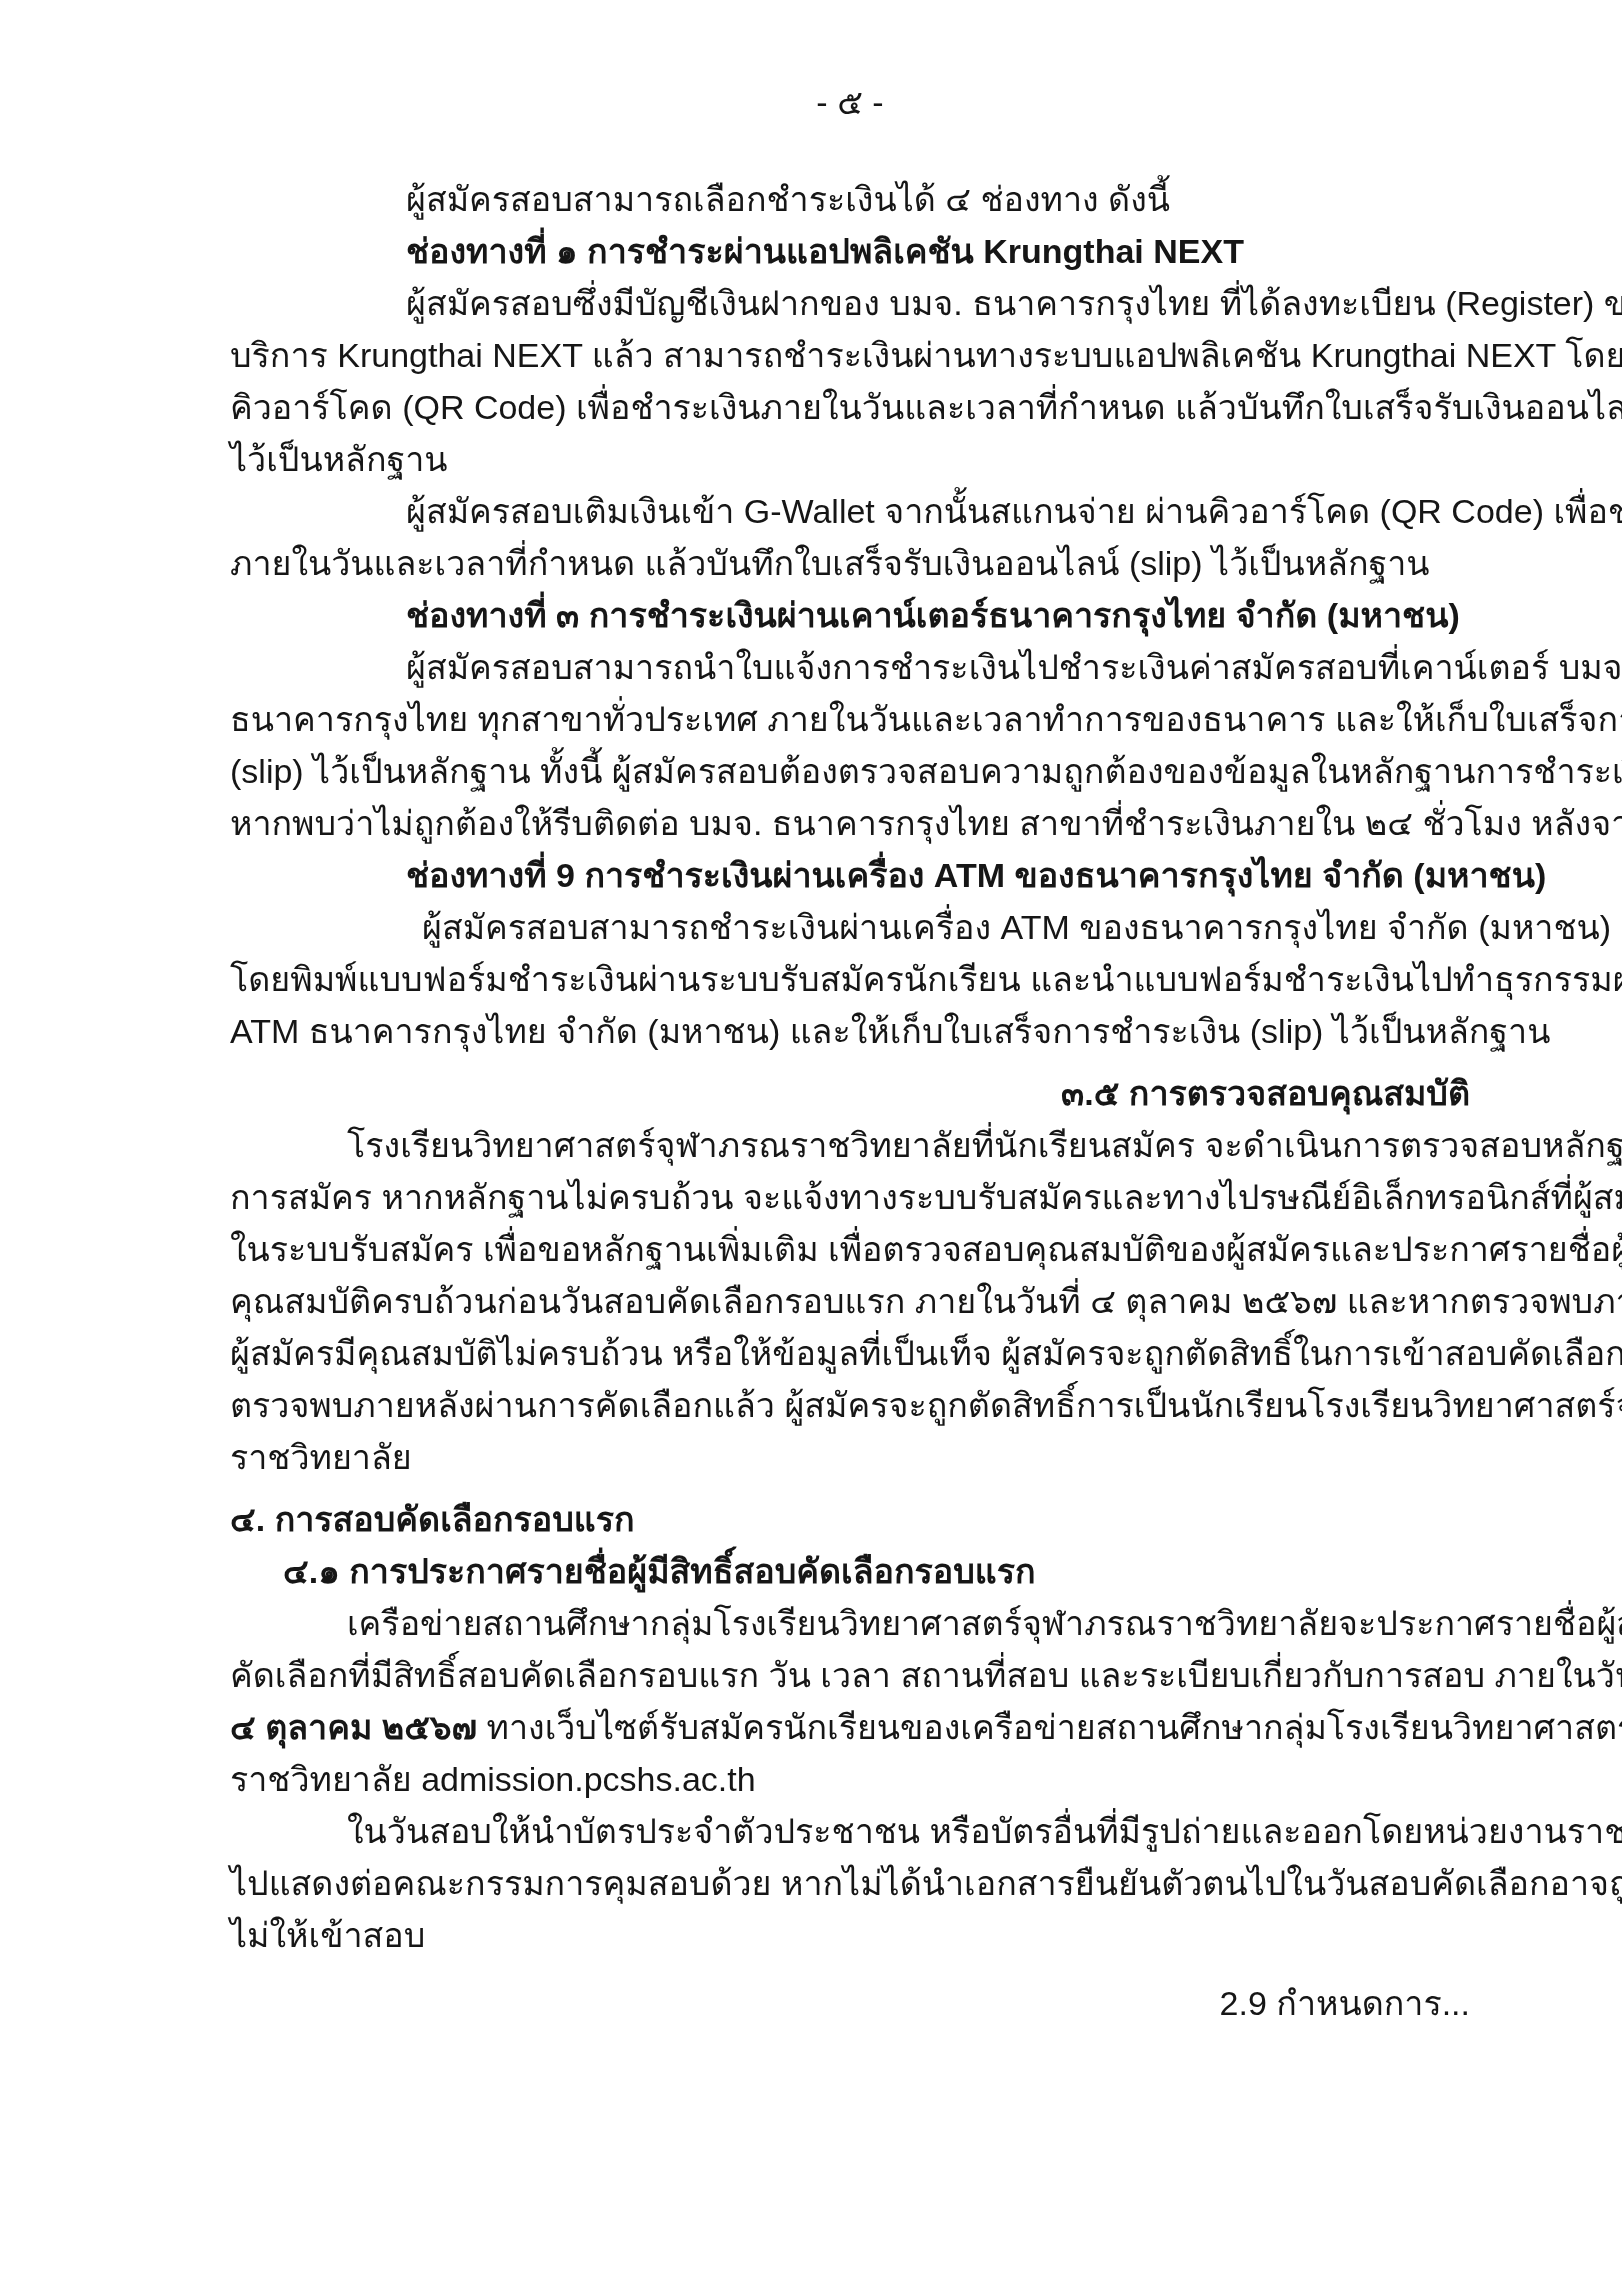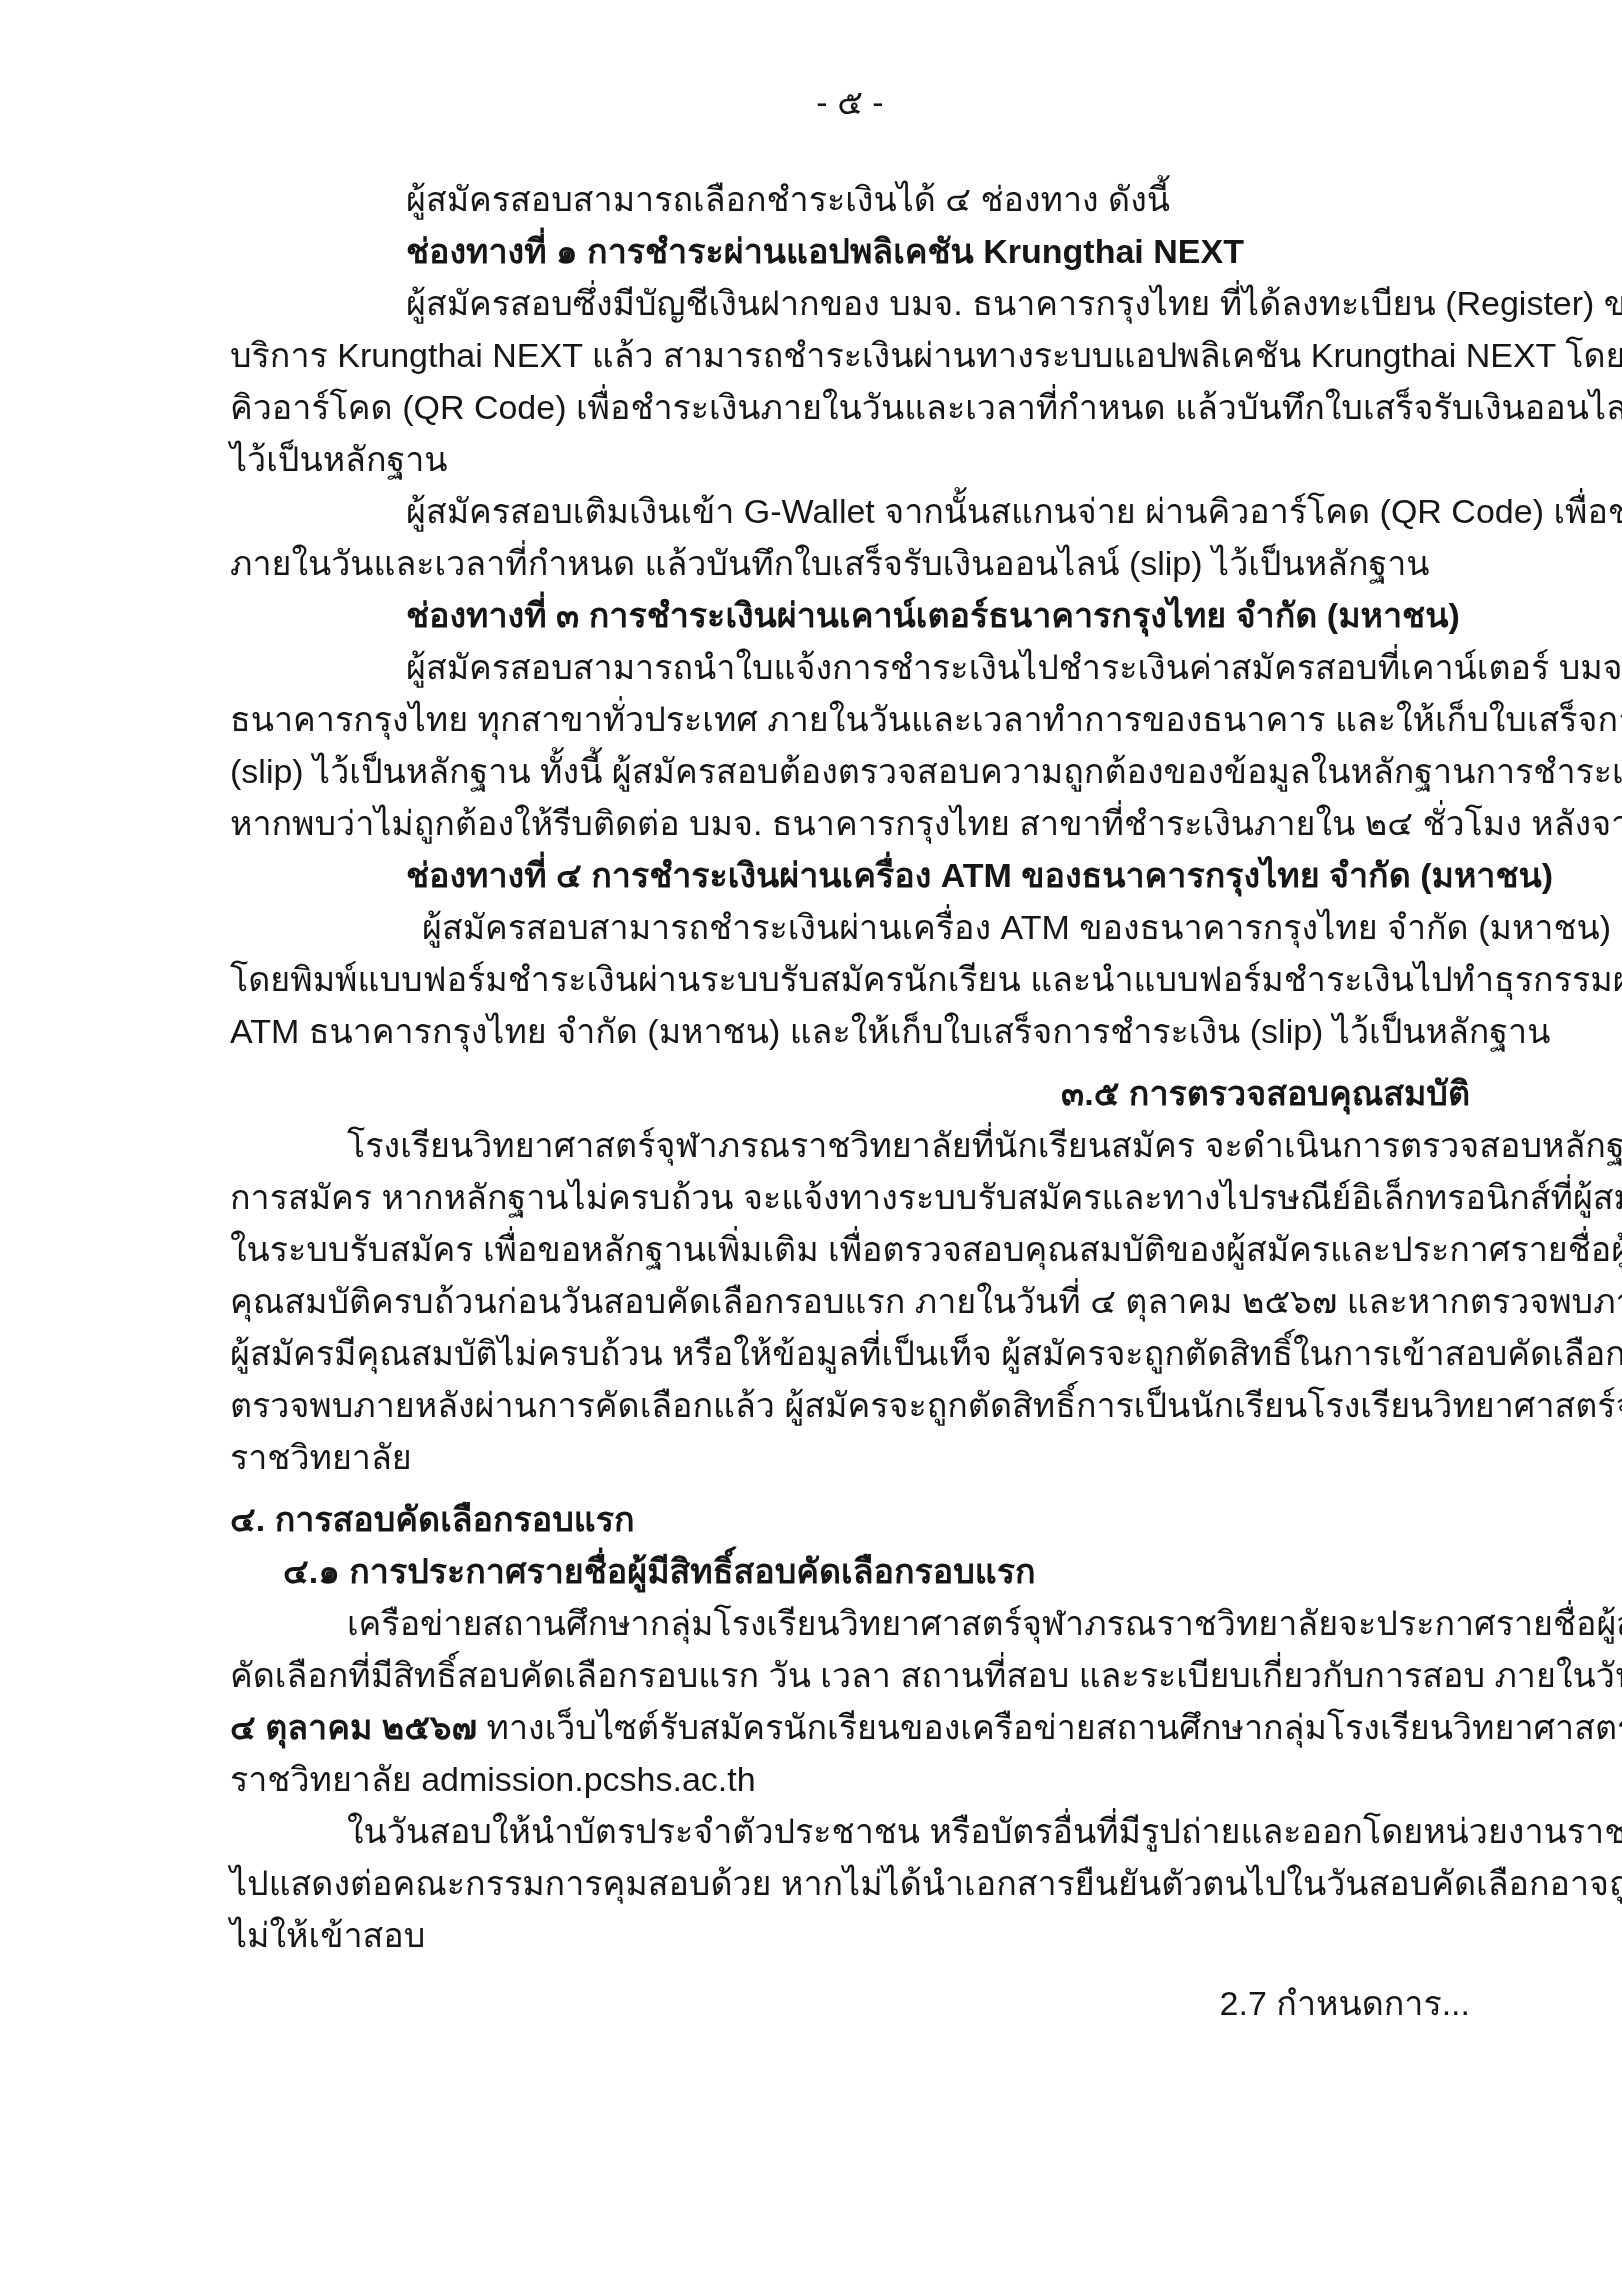--- a/index.html
+++ b/index.html
@@ -65,7 +65,7 @@
   <div class="ln">(slip) ไว้เป็นหลักฐาน ทั้งนี้ ผู้สมัครสอบต้องตรวจสอบความถูกต้องของข้อมูลในหลักฐานการชำระเงิน</div>
   <div class="ln">หากพบว่าไม่ถูกต้องให้รีบติดต่อ บมจ. ธนาคารกรุงไทย สาขาที่ชำระเงินภายใน ๒๔ ชั่วโมง หลังจากที่ชำระเงิน</div>
 
-  <div class="ln b i250">ช่องทางที่ ๔ การชำระเงินผ่านเครื่อง ATM ของธนาคารกรุงไทย จำกัด (มหาชน)</div>
+  <div class="ln b i250">ช่องทางที่ 9 การชำระเงินผ่านเครื่อง ATM ของธนาคารกรุงไทย จำกัด (มหาชน)</div>
   <div class="ln i270">ผู้สมัครสอบสามารถชำระเงินผ่านเครื่อง ATM ของธนาคารกรุงไทย จำกัด (มหาชน)</div>
   <div class="ln">โดยพิมพ์แบบฟอร์มชำระเงินผ่านระบบรับสมัครนักเรียน และนำแบบฟอร์มชำระเงินไปทำธุรกรรมผ่านเครื่อง</div>
   <div class="ln">ATM ธนาคารกรุงไทย จำกัด (มหาชน) และให้เก็บใบเสร็จการชำระเงิน (slip) ไว้เป็นหลักฐาน</div>

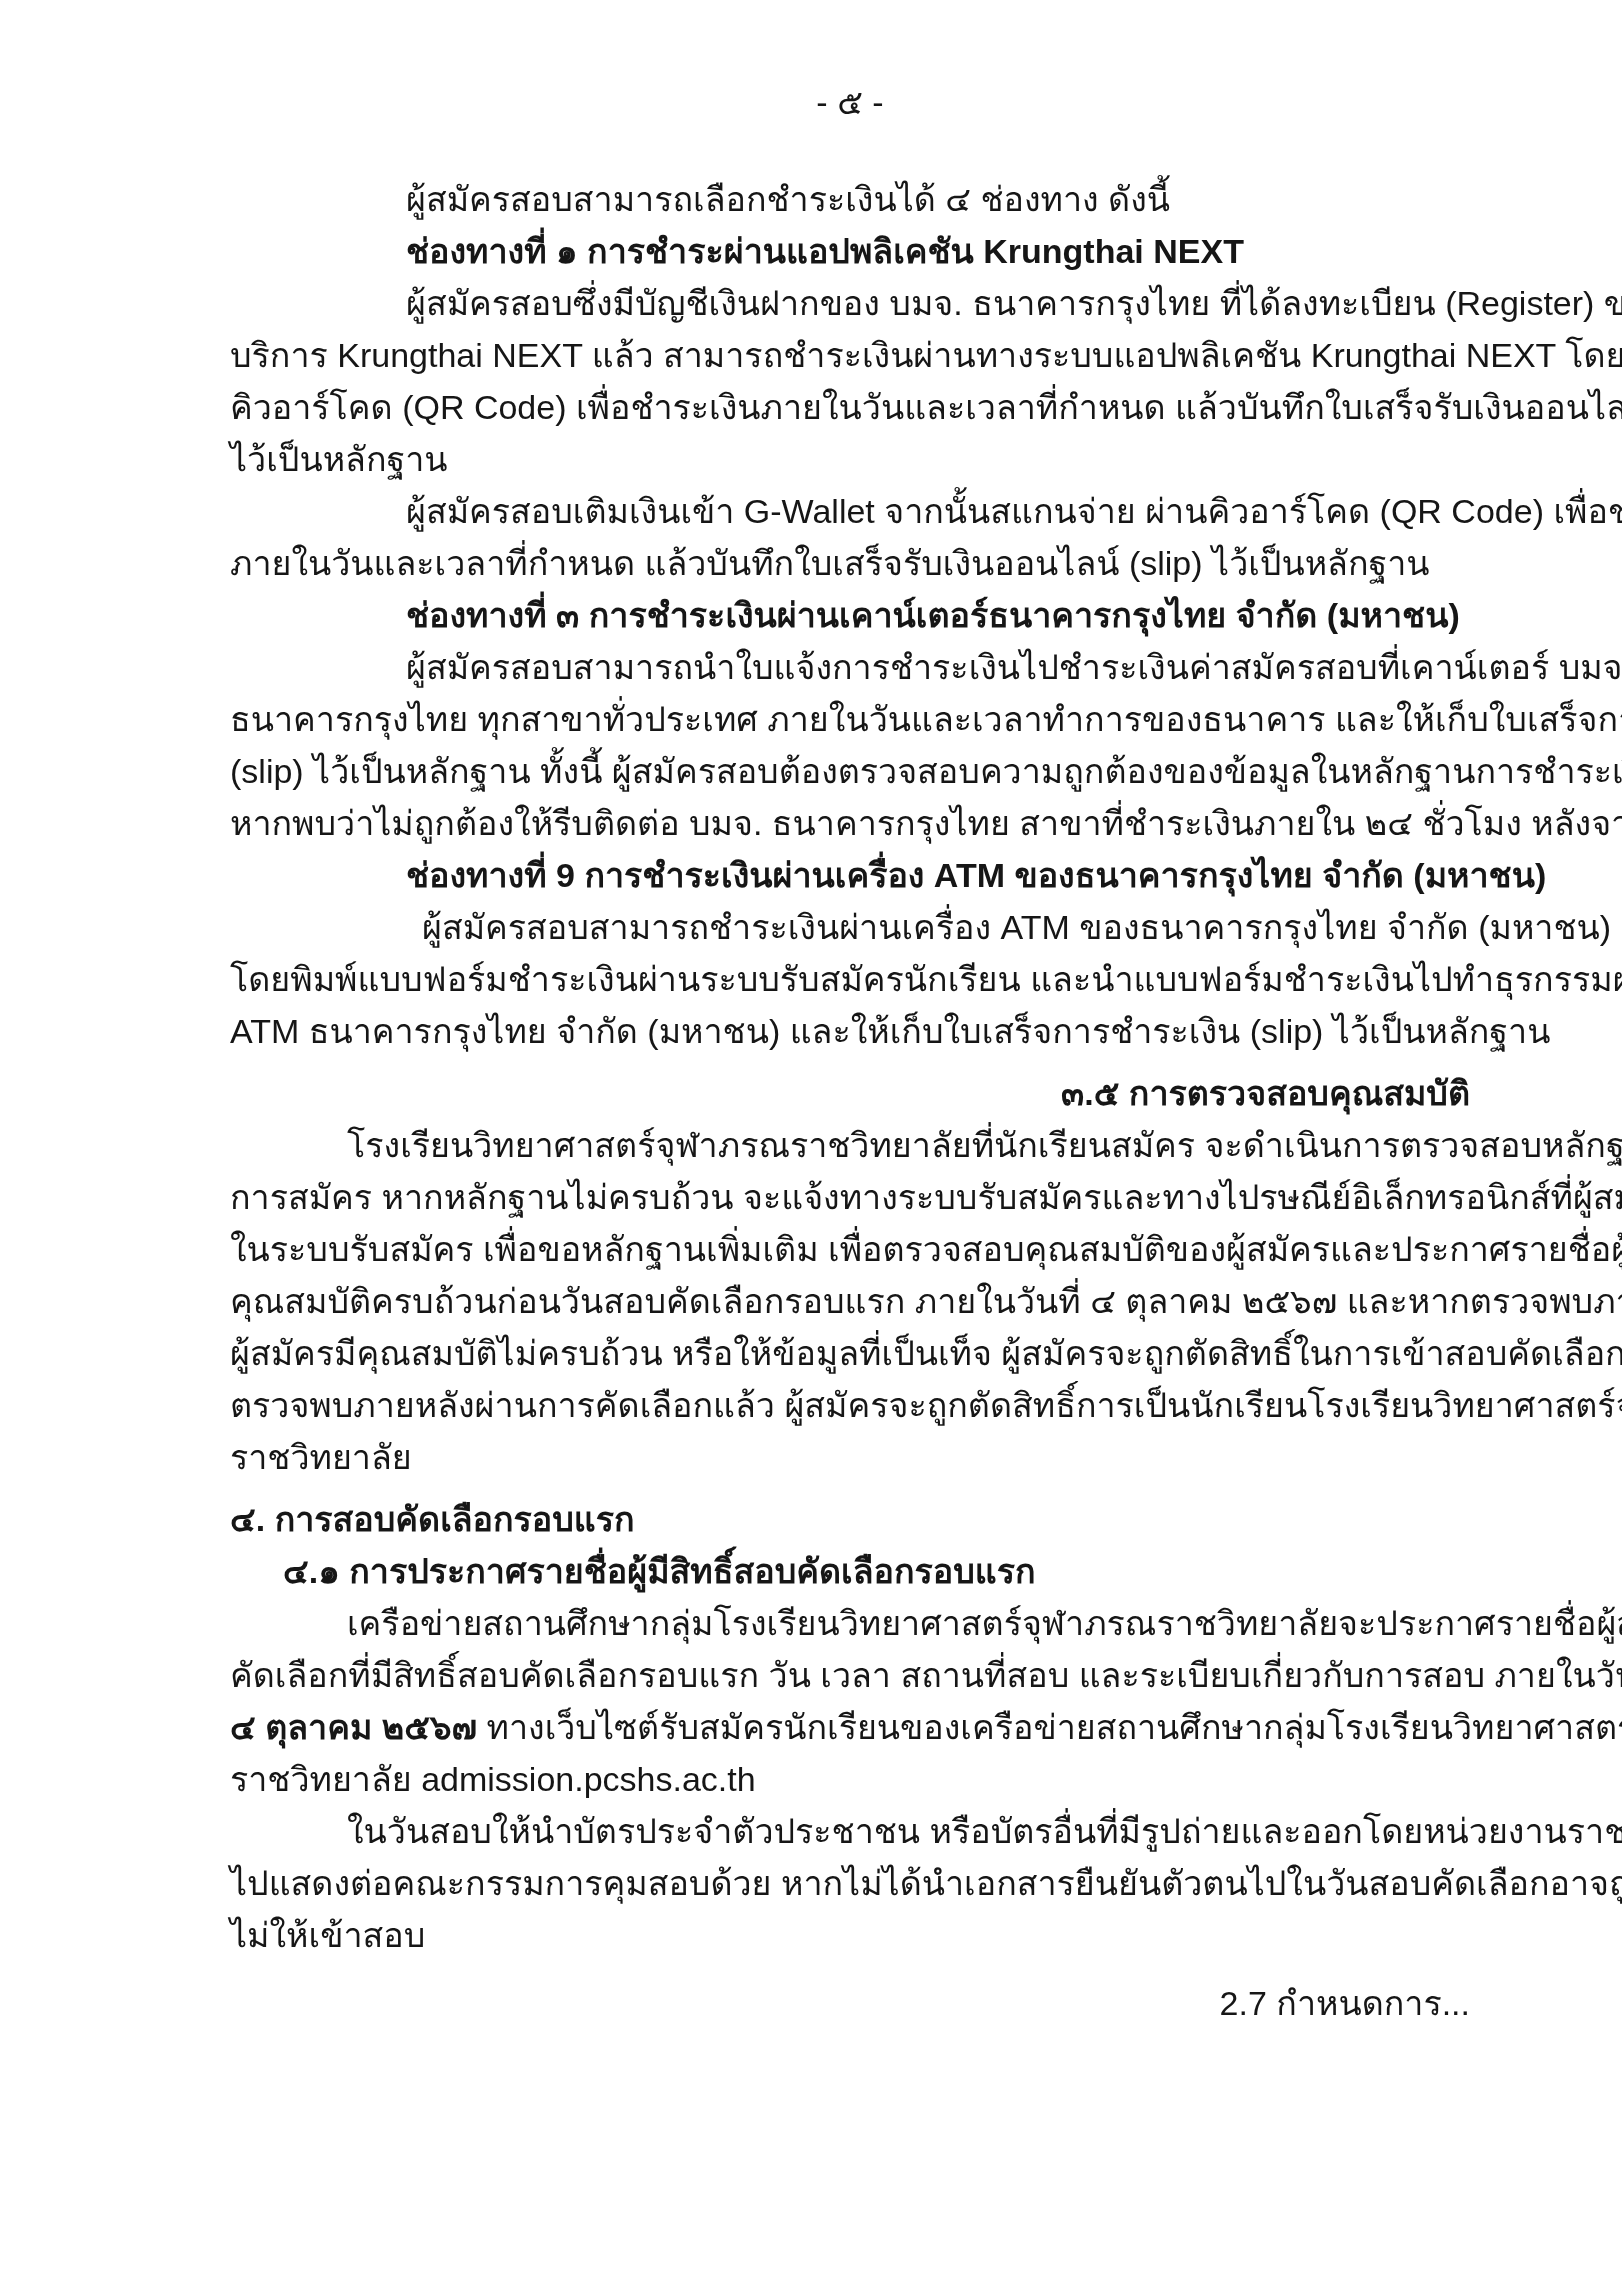--- a/index.html
+++ b/index.html
@@ -93,7 +93,7 @@
   <div class="ln">ไปแสดงต่อคณะกรรมการคุมสอบด้วย หากไม่ได้นำเอกสารยืนยันตัวตนไปในวันสอบคัดเลือกอาจถูกตัดสิทธิ์</div>
   <div class="ln">ไม่ให้เข้าสอบ</div>
 
-  <div class="ln catchword">2.7 กำหนดการ...</div>
+  <div class="ln catchword">2.9 กำหนดการ...</div>
 
 </div>
 

